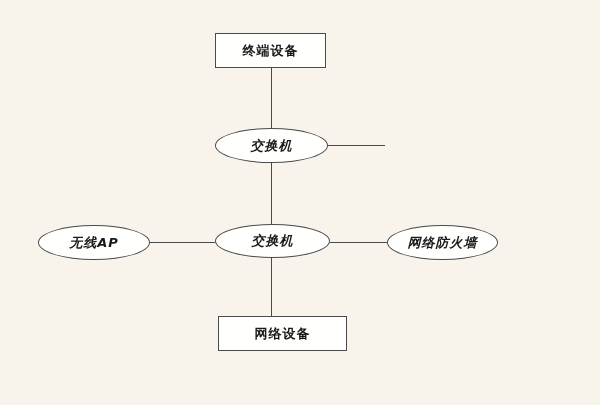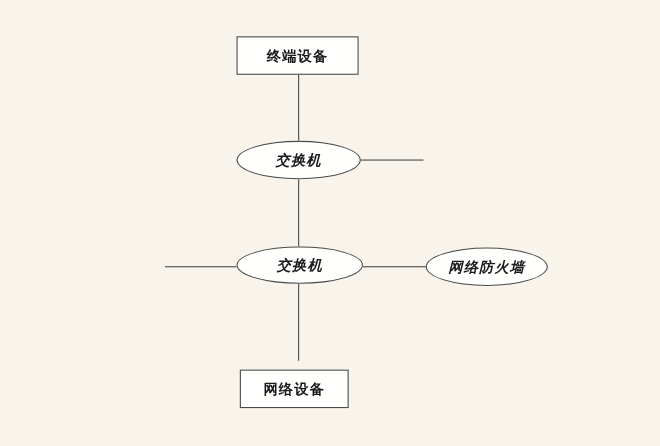--- a/index.html
+++ b/index.html
@@ -78,6 +78,9 @@
   </div>
 
 
+  <div class="node ellipse" id="node-wireless-ap">
+    <span>无线AP</span>
+  </div>
 
   <div class="node ellipse" id="node-switch-center">
     <span>交换机</span>

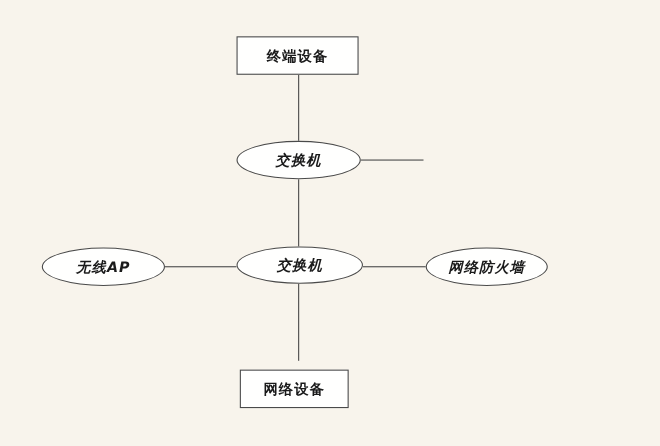--- a/index.html
+++ b/index.html
@@ -47,7 +47,7 @@
   #node-wireless-ap     { left: 38px;  top: 225px; width: 112px; height: 35px; }
   #node-switch-center   { left: 215px; top: 224px; width: 115px; height: 34px; }
   #node-network-firewall{ left: 387px; top: 225px; width: 111px; height: 35px; text-align: right; }
-  #node-network-device  { left: 218px; top: 336px; width: 99px; height: 35px; }
+  #node-network-device  { left: 218px; top: 316px; width: 129px; height: 35px; }
 
   
   #edge-terminal-switch   { left: 271px; top: 68px;  height: 60px; }

